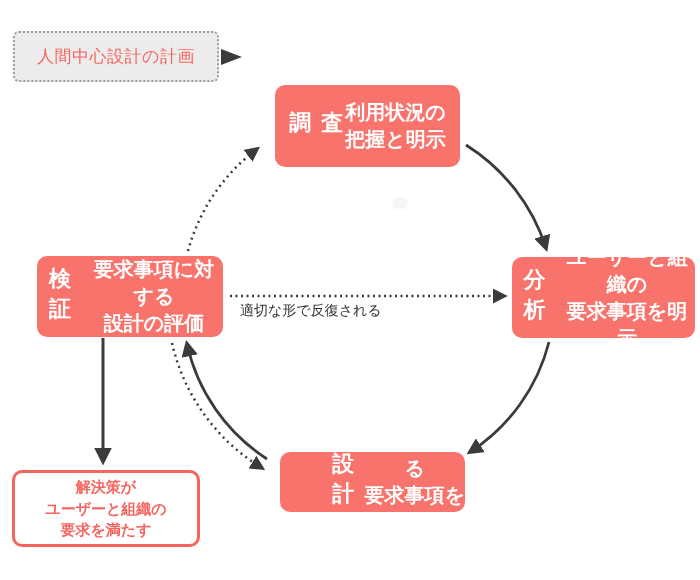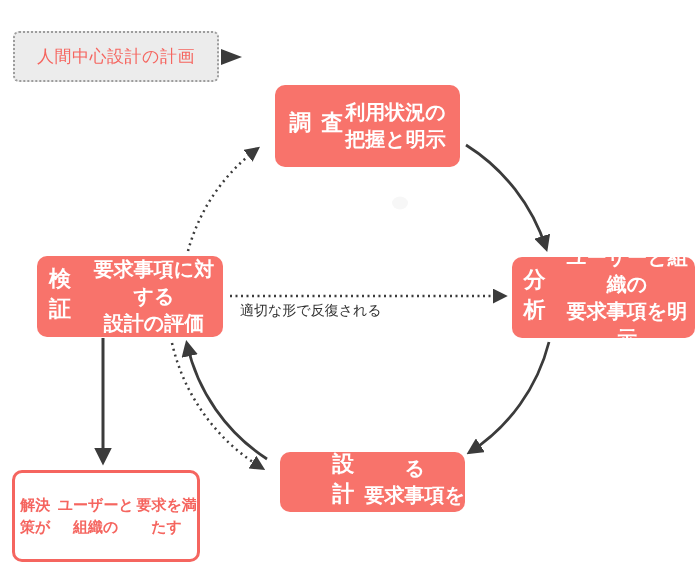--- a/index.html
+++ b/index.html
@@ -32,9 +32,9 @@
   .node-verification{left:37px;top:256px;width:186px;height:81px;}
   .node-design{left:280px;top:452px;width:185px;height:60px;padding-left:44px;}
 
-  .outcome{position:absolute;left:12px;top:470px;width:188px;height:92px;
+  .outcome{position:absolute;left:12px;top:470px;width:188px;height:77px;
     background:#fff;border:3px solid var(--accent-strong);border-radius:10px;
-    display:flex;align-items:center;justify-content:center;
+    display:flex;flex-direction:column;align-items:center;justify-content:center;
     text-align:center;box-sizing:border-box;color:var(--accent-strong);
     font-size:15px;font-weight:bold;line-height:1.45;}
   .outcome span{display:block;}

